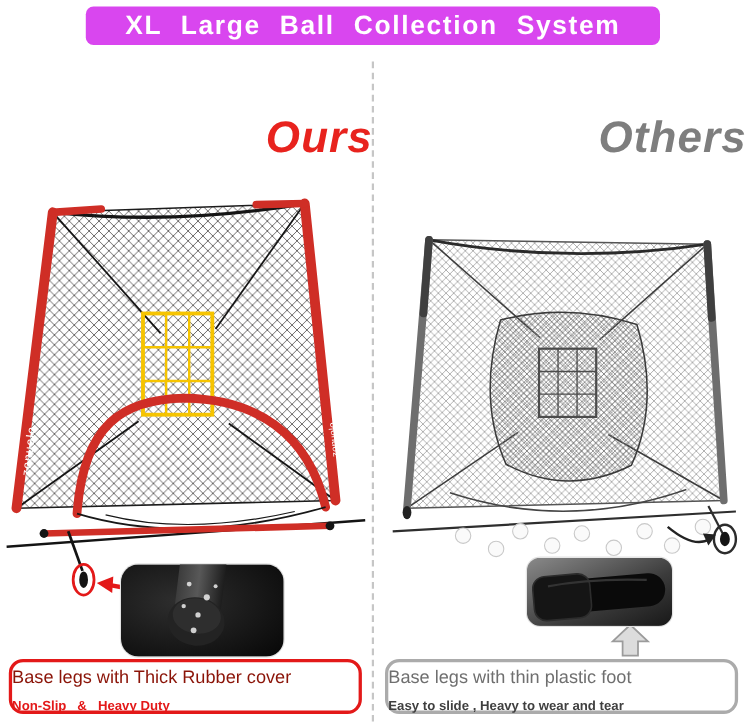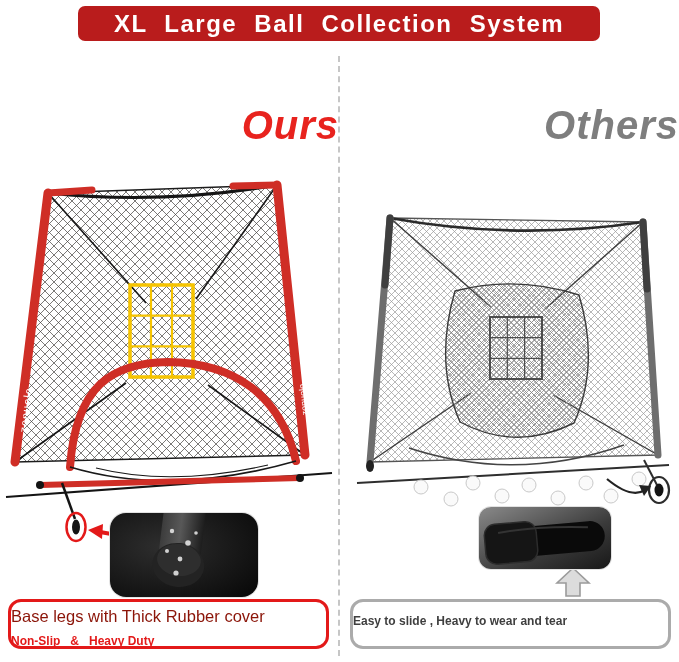--- a/index.html
+++ b/index.html
@@ -9,7 +9,7 @@
   }
   .banner{
     position:absolute;left:78px;top:6px;width:522px;height:35px;
-    background:#b91c1c;border-radius:7px;
+    background:#d946ef;border-radius:7px;
     display:flex;align-items:center;justify-content:center;
   }
   .banner span{

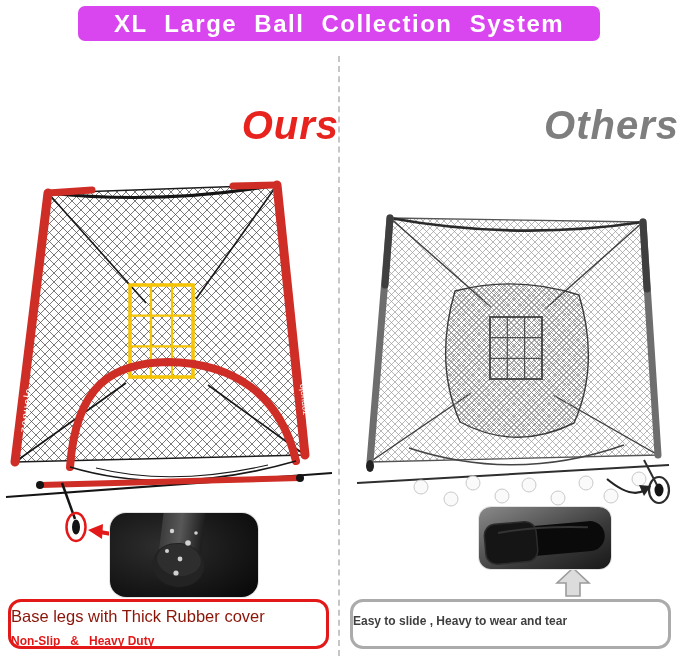--- a/index.html
+++ b/index.html
@@ -201,6 +201,7 @@
 </div>
 
 <div class="callout-box others-box">
+  <div class="co-line1 others-l1">Base legs with thin plastic foot</div>
   <div class="co-line2 others-l2">Easy to slide , Heavy to wear and tear</div>
 </div>
 

